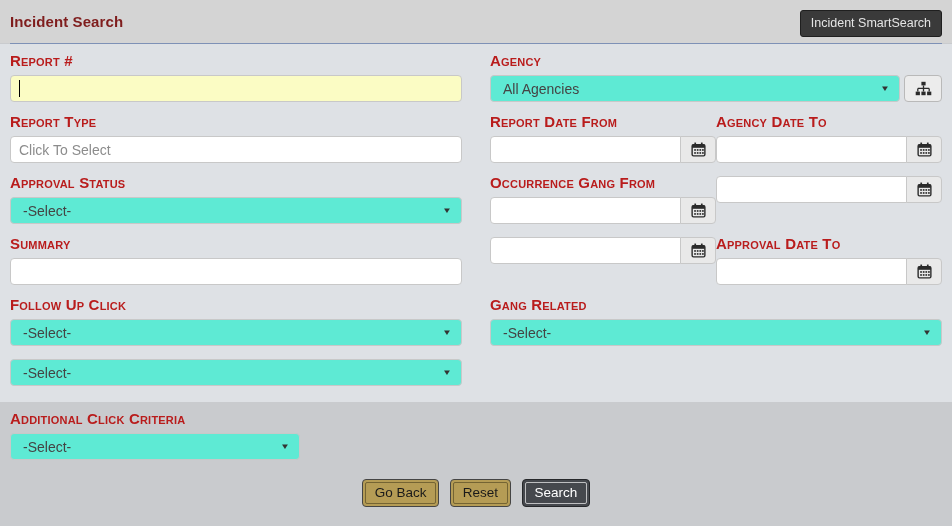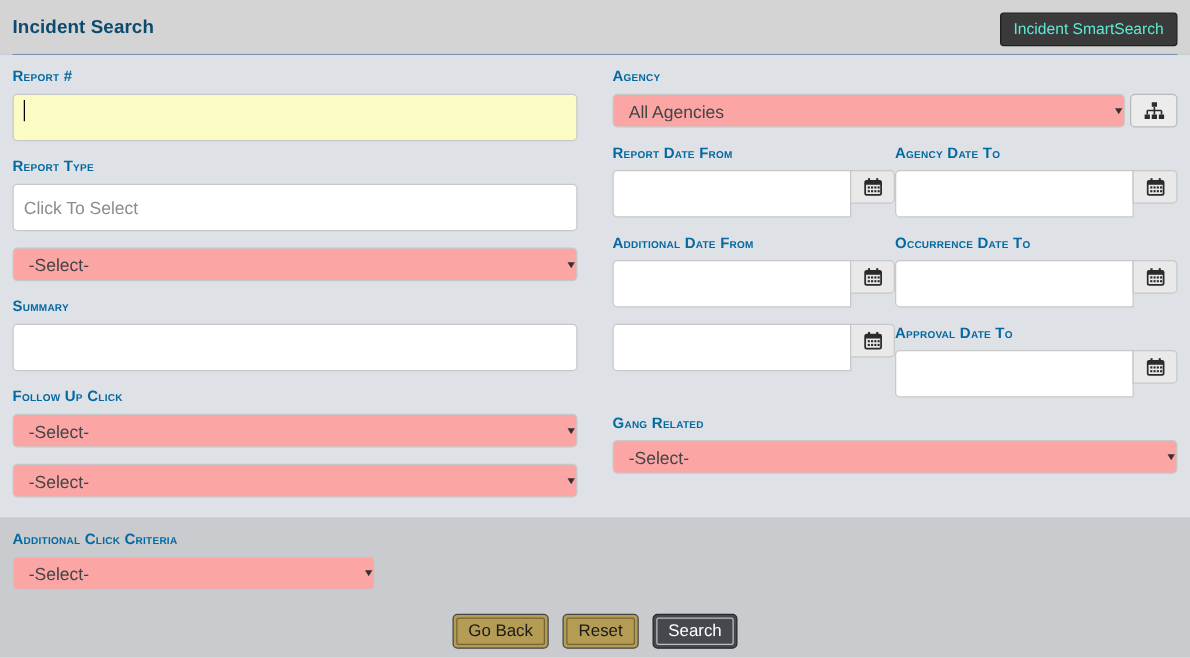--- a/index.html
+++ b/index.html
@@ -19,7 +19,7 @@
   .page-title {
     font-size:15px;
     font-weight:bold;
-    color:#0c4a6e;
+    color:#7f1d1d;
     padding:13px 0 0 10px;
     letter-spacing:0.1px;
   }

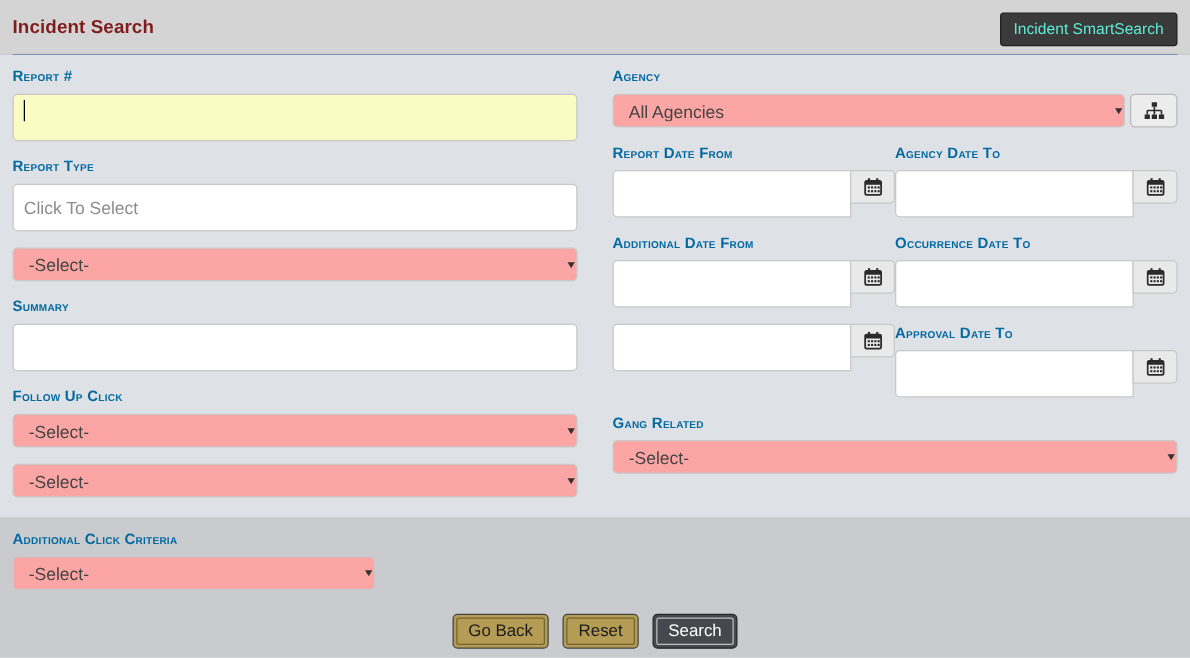--- a/index.html
+++ b/index.html
@@ -29,7 +29,7 @@
     background:#3a3a3a;
     border:1px solid #1f1f1f;
     border-radius:3px;
-    color:#5eead4;
+    color:#e5e5e5;
     font-family:"Liberation Sans", sans-serif;
     font-size:12.5px;
     padding:5px 10px 6px;

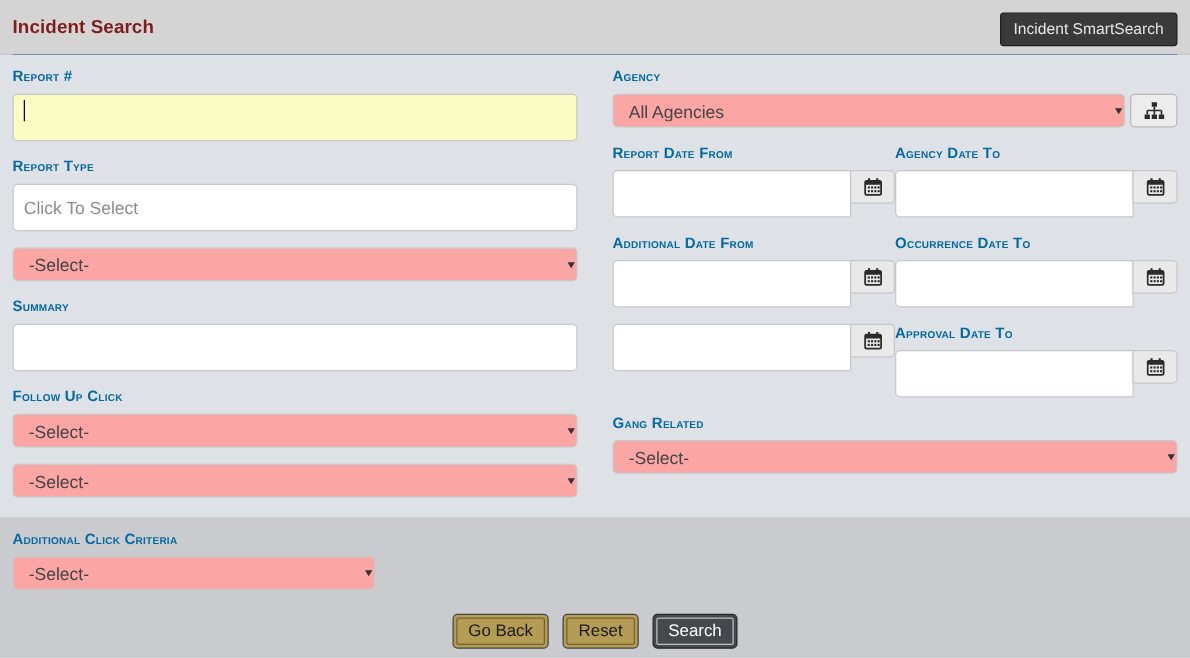--- a/index.html
+++ b/index.html
@@ -55,10 +55,10 @@
   .field { margin-bottom:13px; }
   .field-label {
     display:block;
-    font-size:12px;
+    font-size:15px;
     font-weight:bold;
     font-variant:small-caps;
-    color:#0369a1;
+    color:#b91c1c;
     line-height:14px;
     margin-bottom:7px;
     letter-spacing:0.2px;

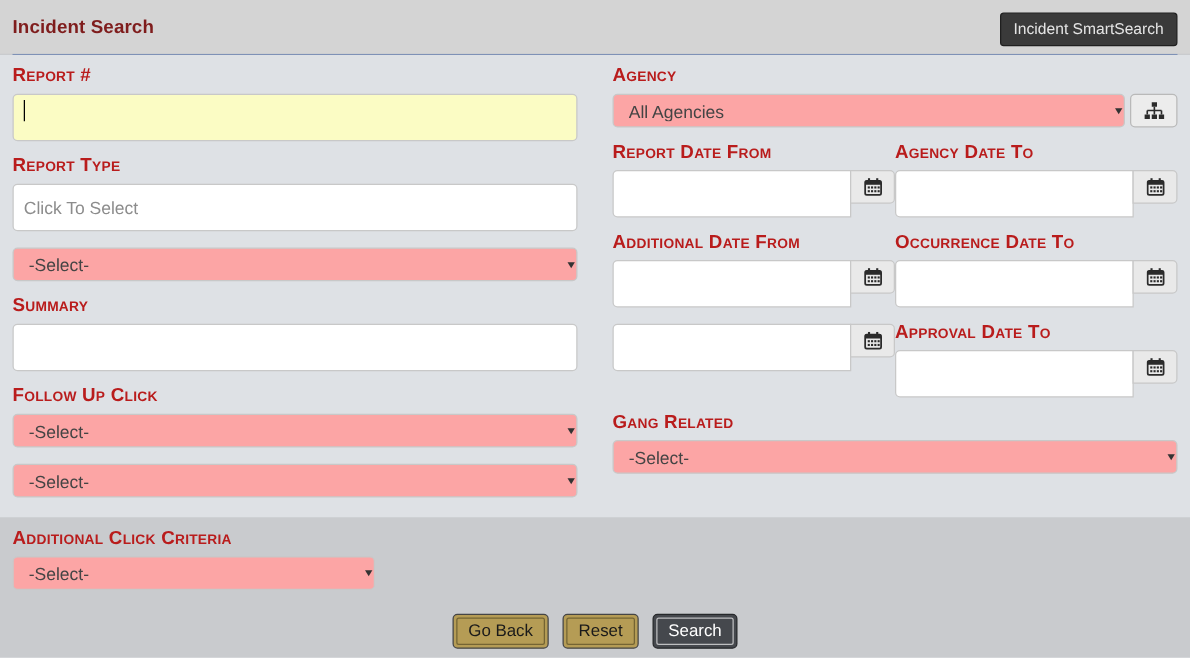--- a/index.html
+++ b/index.html
@@ -93,10 +93,10 @@
     height:27px;
     border:1px solid #c8c8c8;
     border-radius:4px;
-    background:#fca5a5;
+    background:#5eead4;
     display:flex;
     align-items:center;
-    padding:0 0 0 12px;
+    padding:0 10px 0 12px;
     cursor:pointer;
     position:relative;
   }

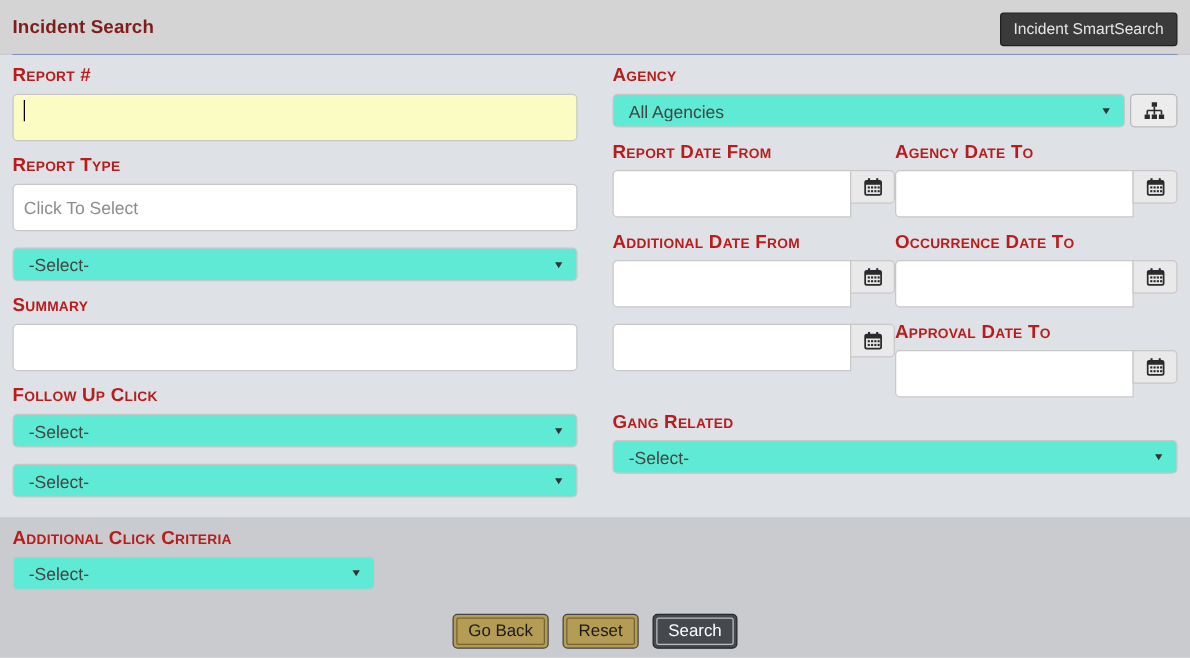--- a/index.html
+++ b/index.html
@@ -66,7 +66,7 @@
 
   .text-input {
     width:100%;
-    height:38px;
+    height:27px;
     border:1px solid #c8c8c8;
     border-radius:4px;
     background:#fff;

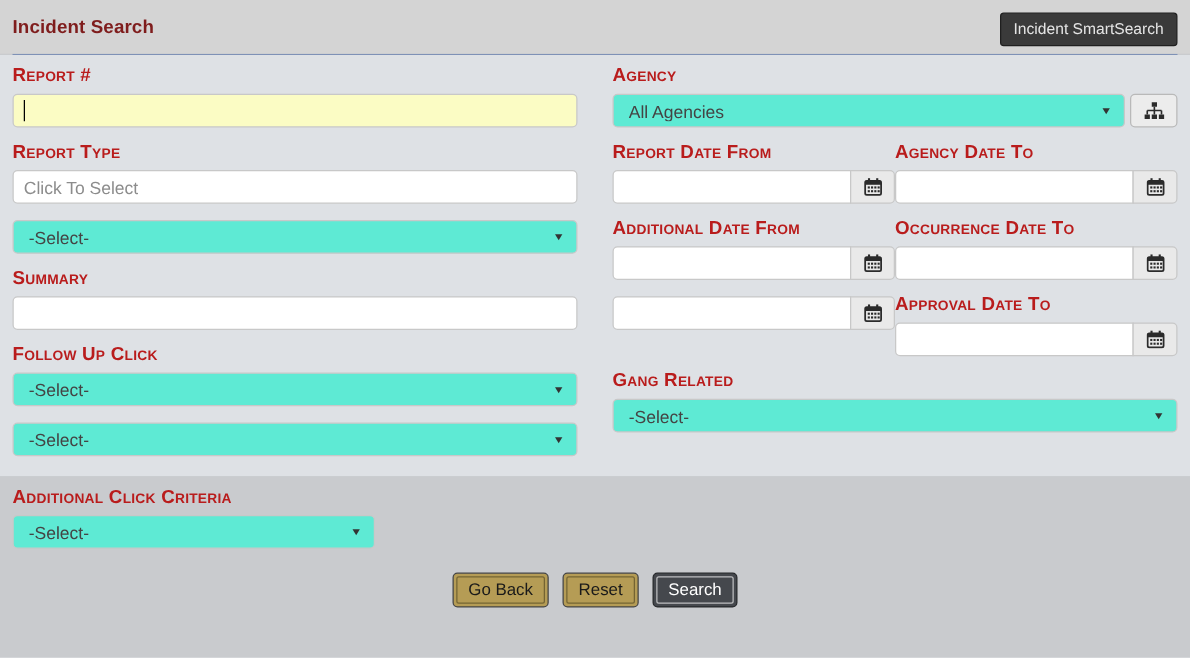--- a/index.html
+++ b/index.html
@@ -228,6 +228,7 @@
     </div>
 
     <div class="field">
+      <span class="field-label">Approval Status</span>
       <div class="select">
         <span class="select-value">-Select-</span>
         <span class="select-arrow">▼</span>

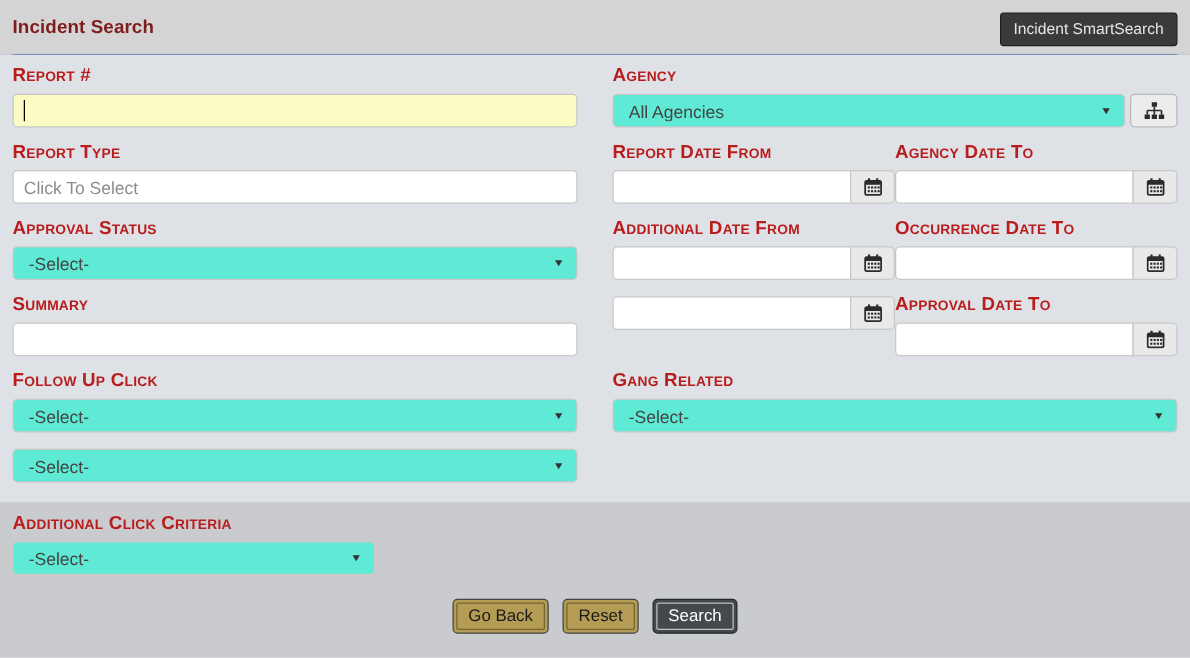--- a/index.html
+++ b/index.html
@@ -340,7 +340,7 @@
     <div class="field">
       <div class="pair-row">
         <div class="half">
-          <span class="field-label">Additional Date From</span>
+          <span class="field-label">Occurrence Gang From</span>
           <div class="input-group">
             <input type="text" class="text-input" value="" style="">
             <button class="cal-btn">

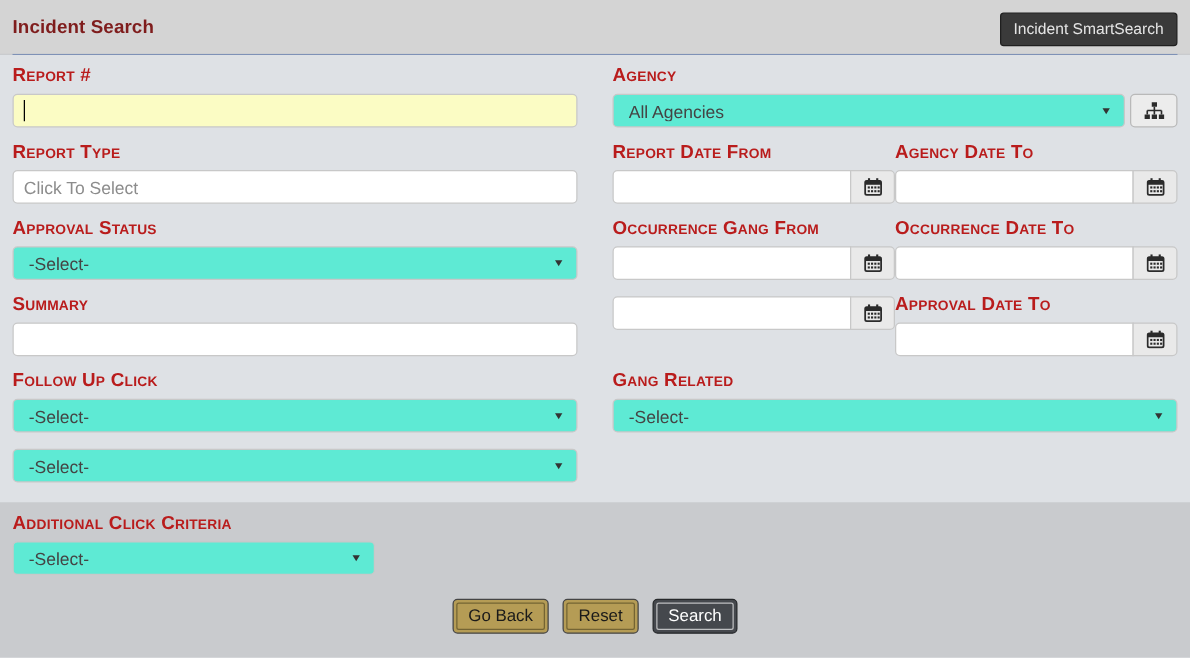--- a/index.html
+++ b/index.html
@@ -366,7 +366,6 @@
           </div>
         </div>
         <div class="half">
-          <span class="field-label">Occurrence Date To</span>
           <div class="input-group">
             <input type="text" class="text-input" value="" style="">
             <button class="cal-btn">

